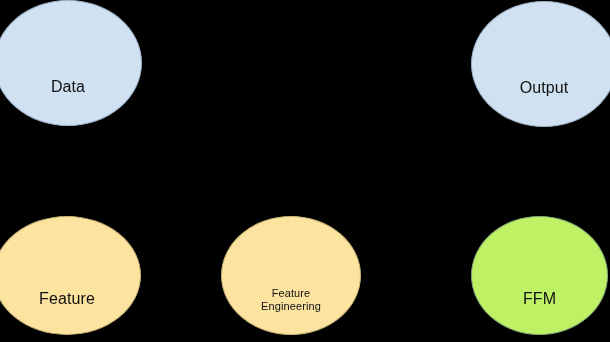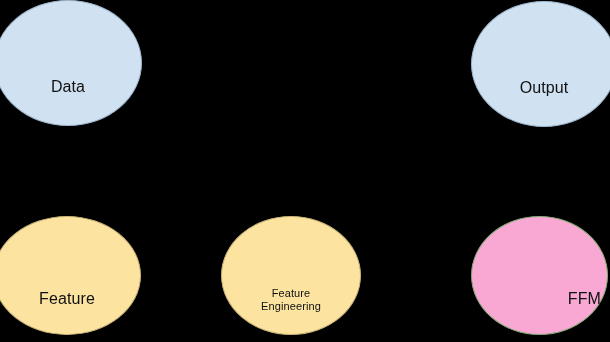--- a/index.html
+++ b/index.html
@@ -72,10 +72,9 @@
   #node-ffm {
     left: 471px; top: 216px;
     width: 137px; height: 119px;
-    background: #f9a8d4;
+    background: #bef264;
     border: 1px solid #85ab76;
     font-size: 16px;
-    justify-content: flex-end;
   }
 </style>
 </head>

